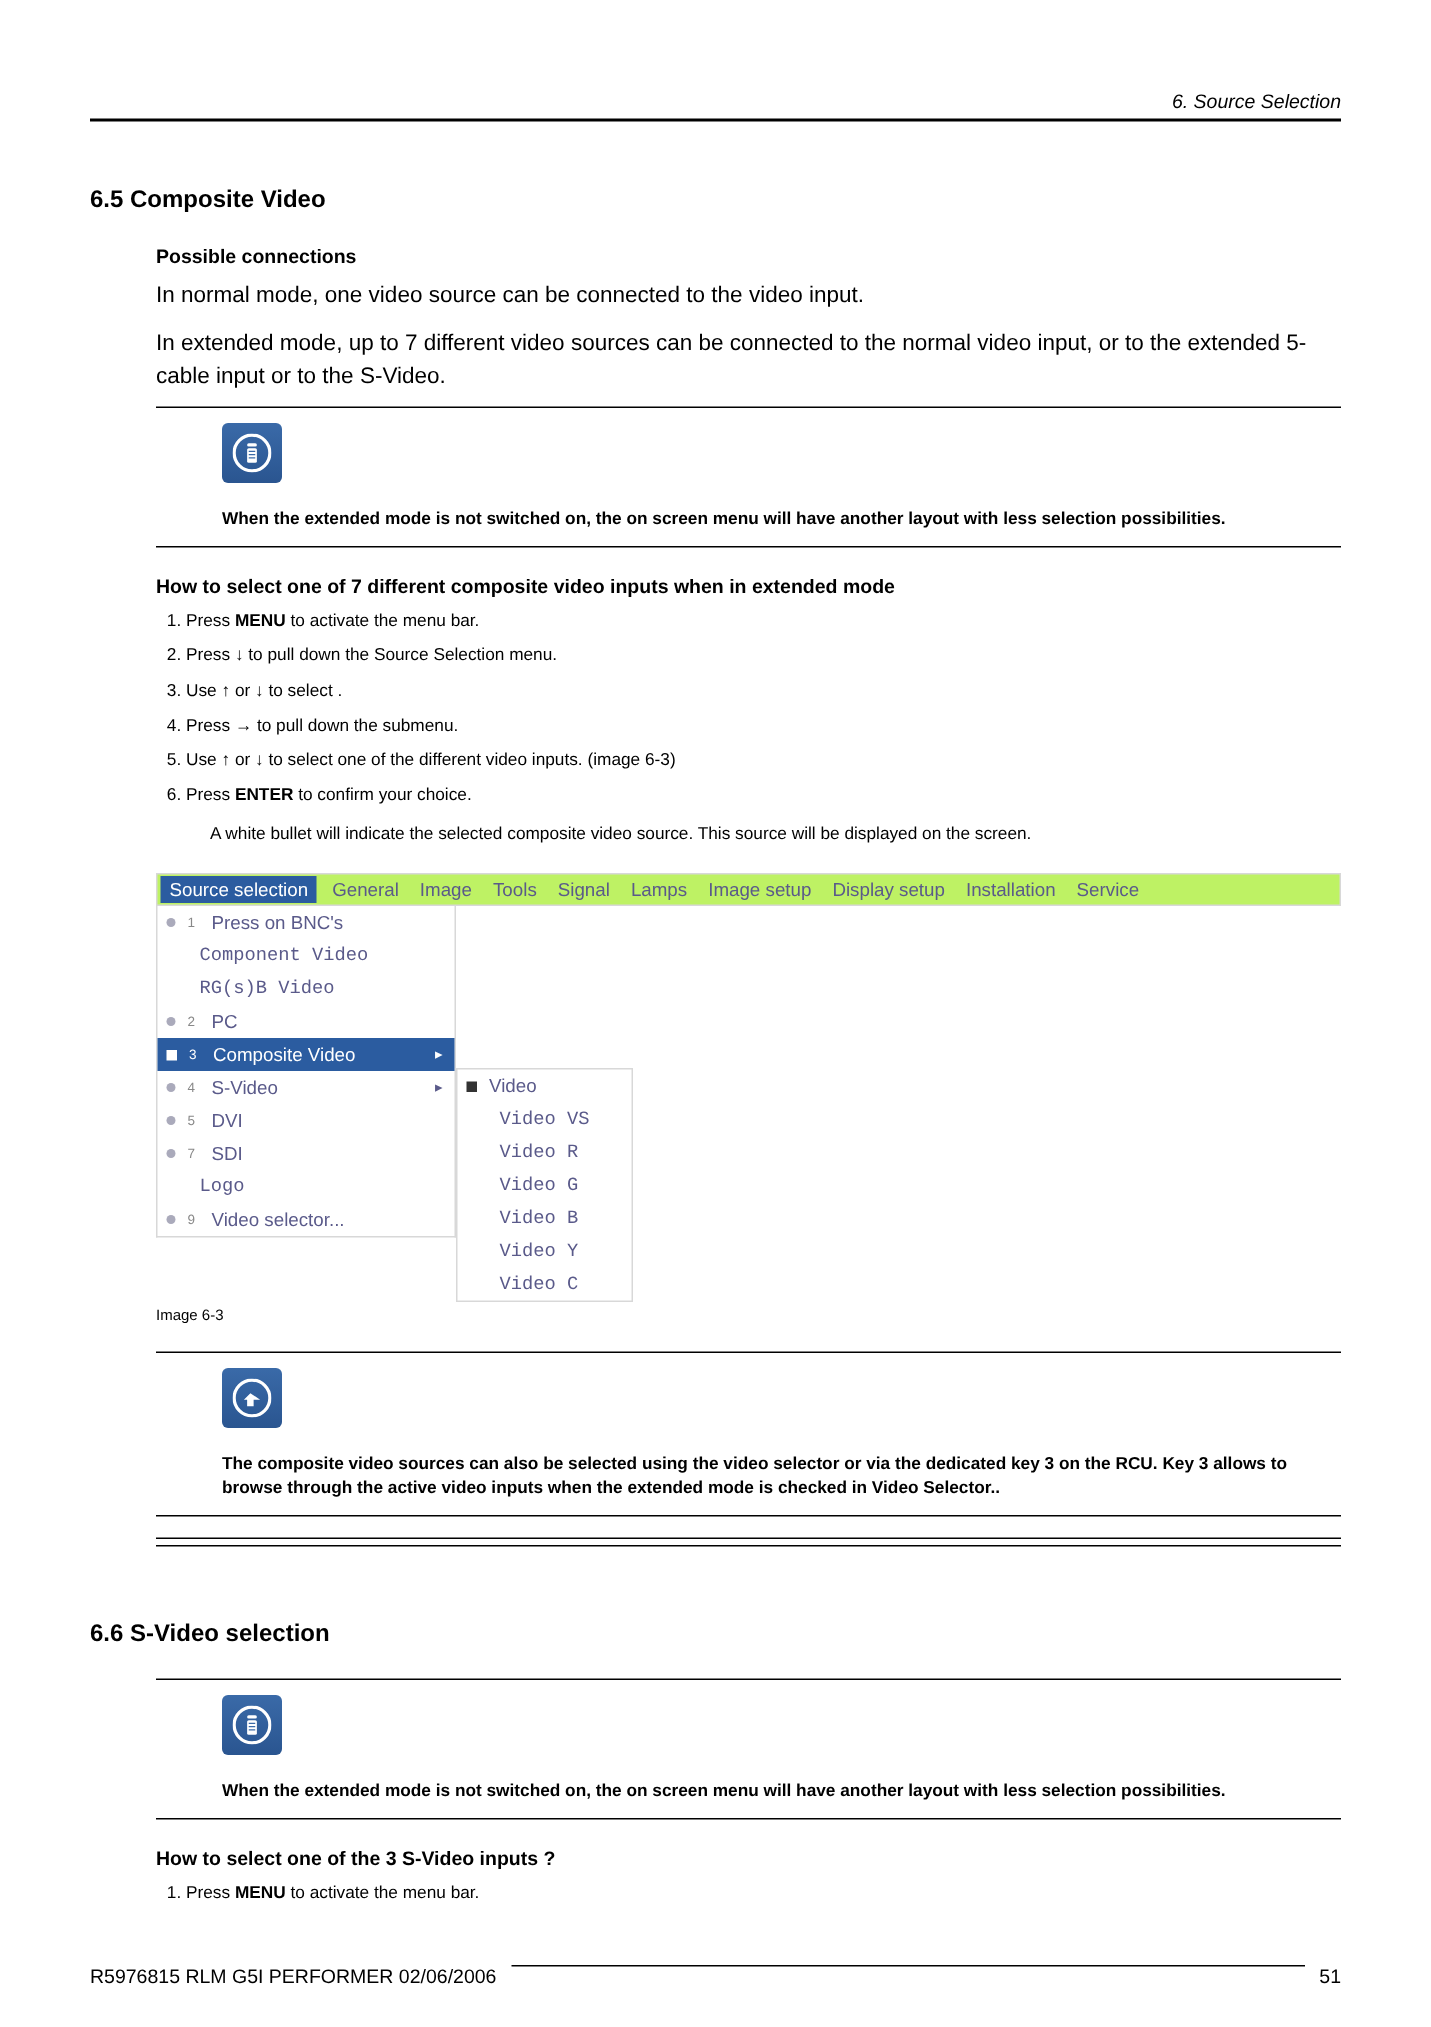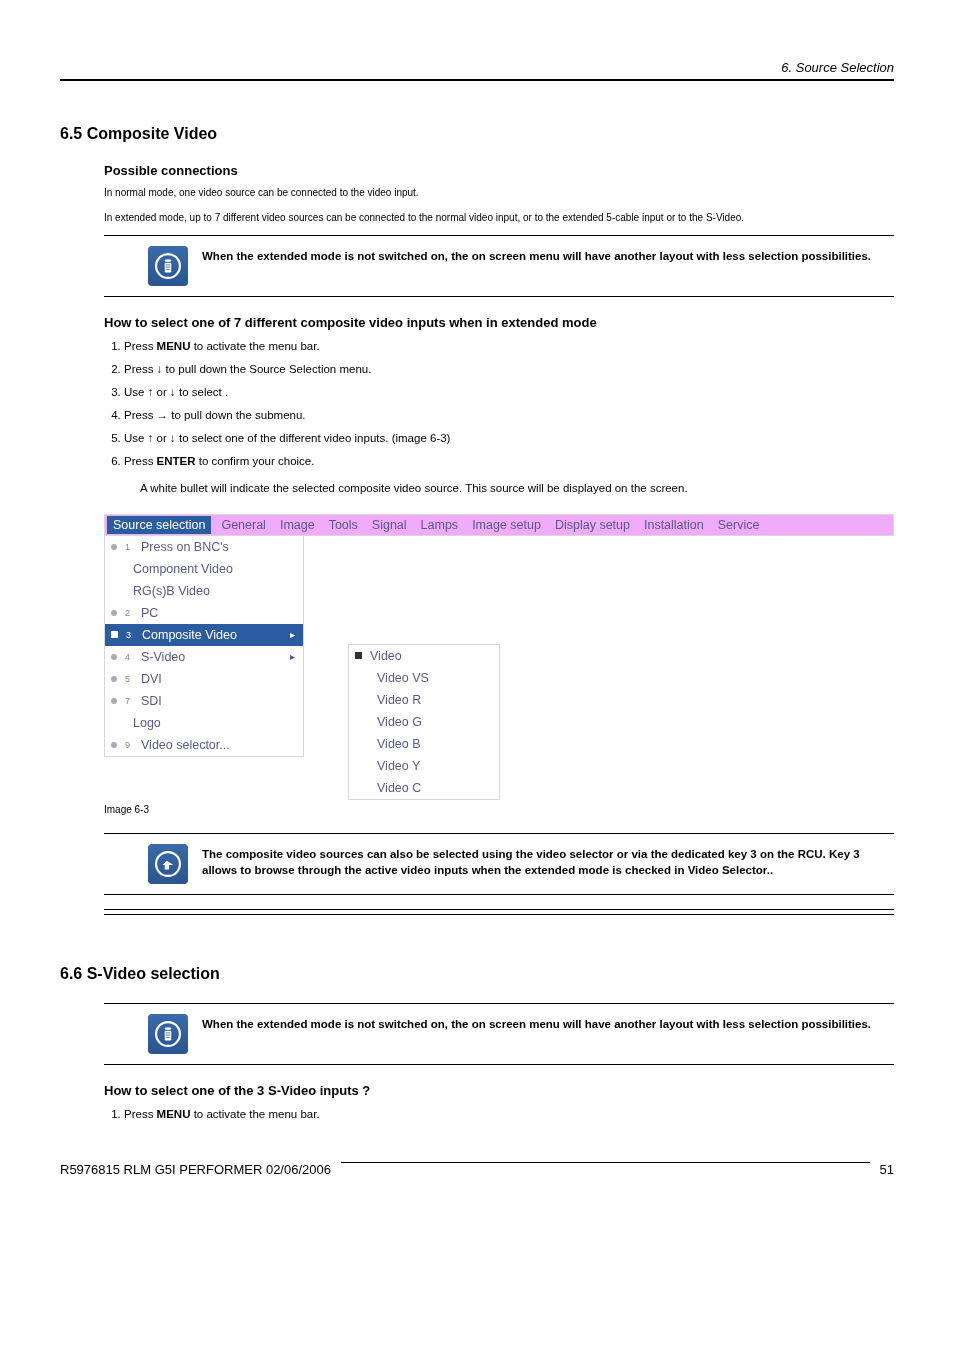--- a/index.html
+++ b/index.html
@@ -40,7 +40,7 @@
     margin: 18px 0 8px 44px;
   }
   p.body {
-    font-size: 10px;
+    font-size: 15px;
     margin: 0 0 10px 44px;
     line-height: 1.45;
   }

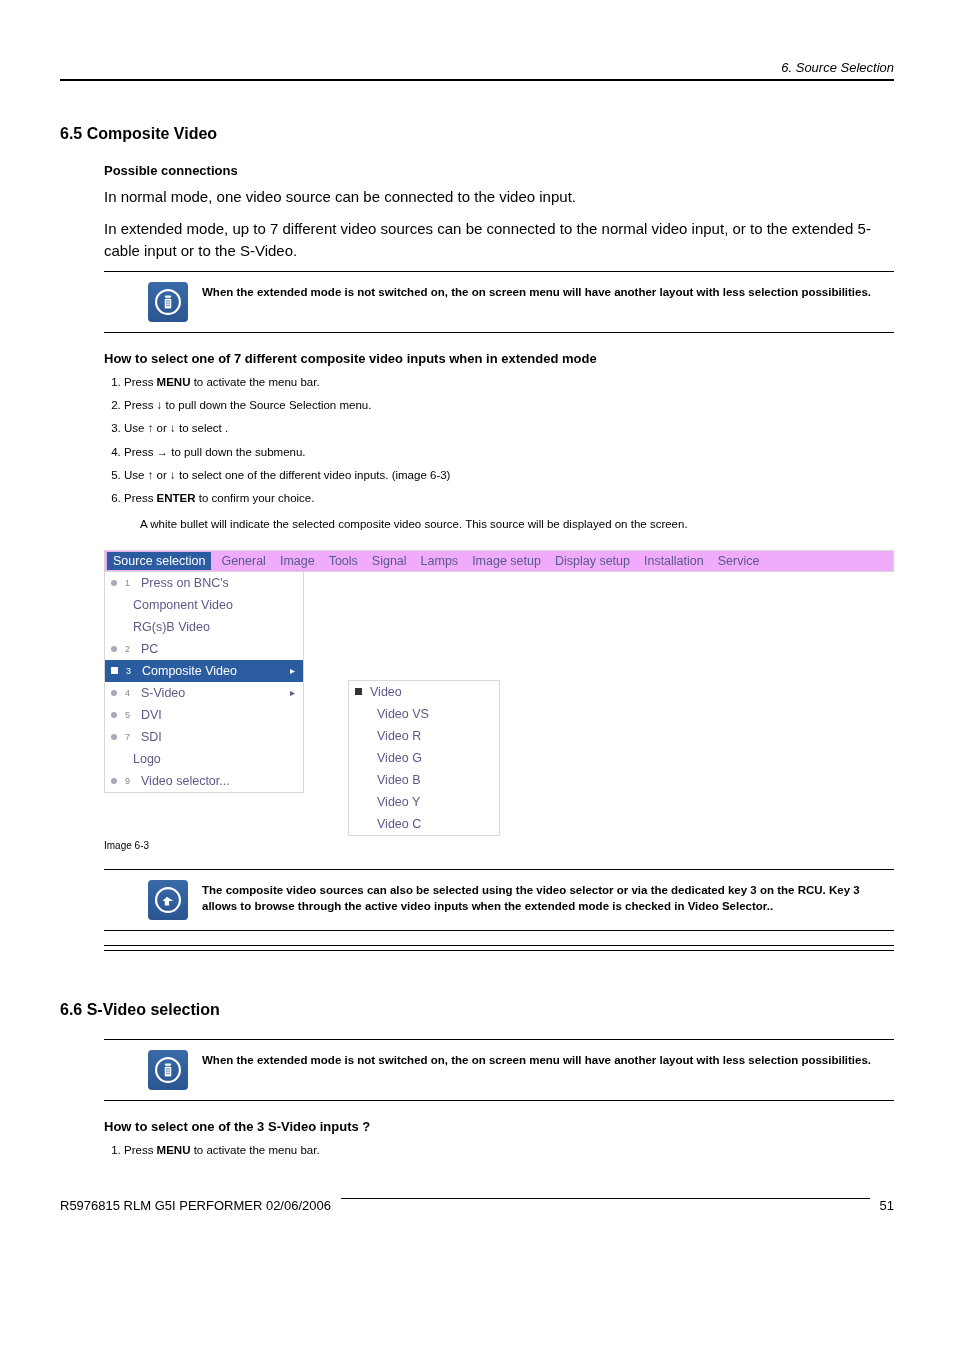--- a/index.html
+++ b/index.html
@@ -63,6 +63,7 @@
     align-items: flex-start;
     margin: 10px 0 10px 44px;
     gap: 14px;
+    flex-direction: column;
   }
   .callout-icon {
     width: 40px;

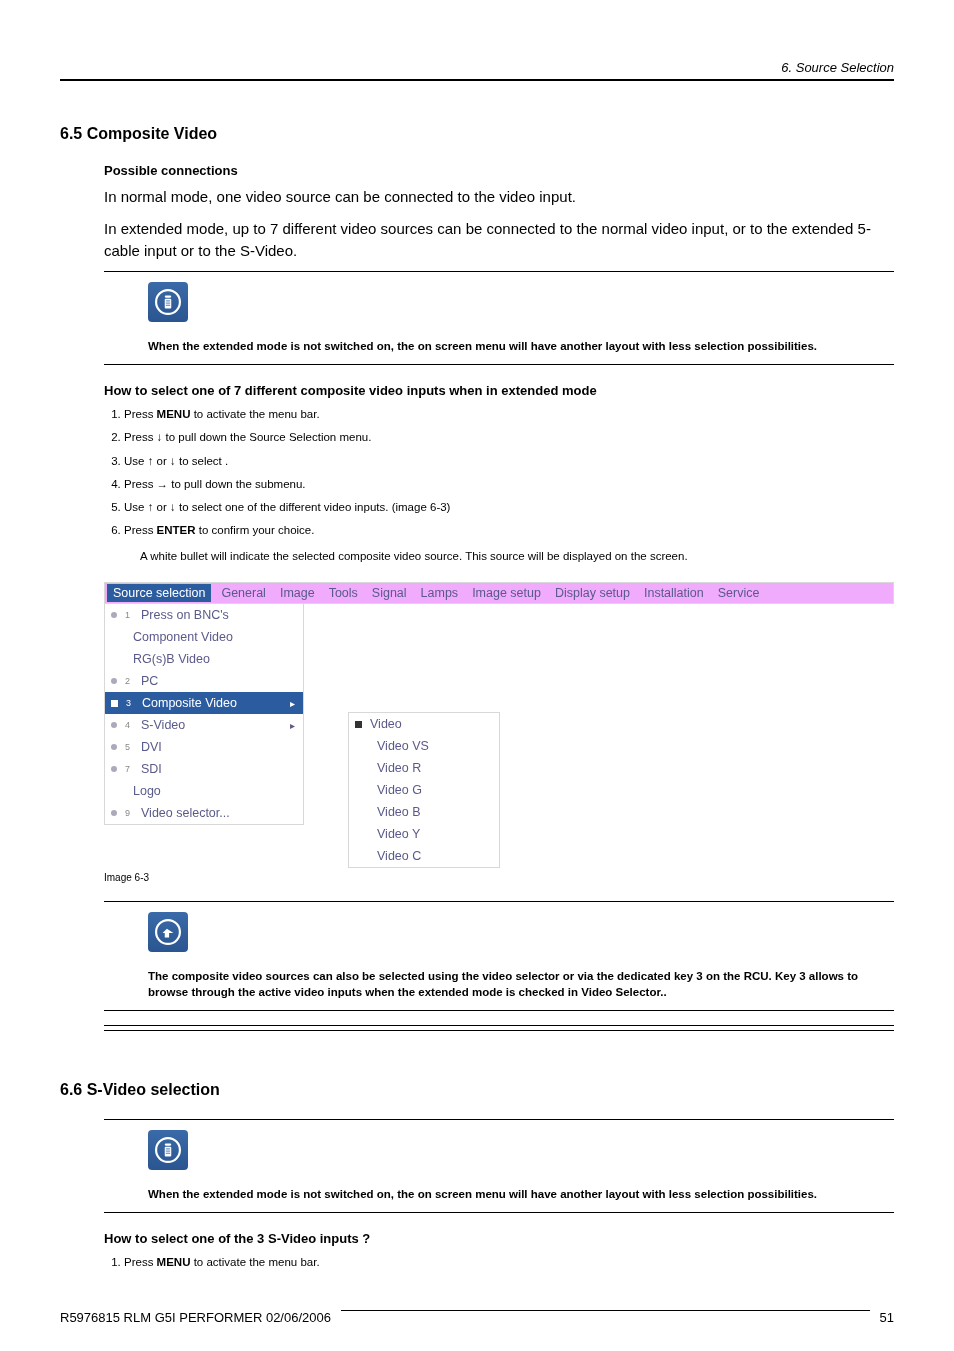--- a/index.html
+++ b/index.html
@@ -97,7 +97,7 @@
   .menubar {
     display: flex;
     gap: 14px;
-    background: #f0abfc;
+    background: #bef264;
     padding: 3px 6px;
     border: 1px solid #d8d8d8;
     font-size: 12.5px;

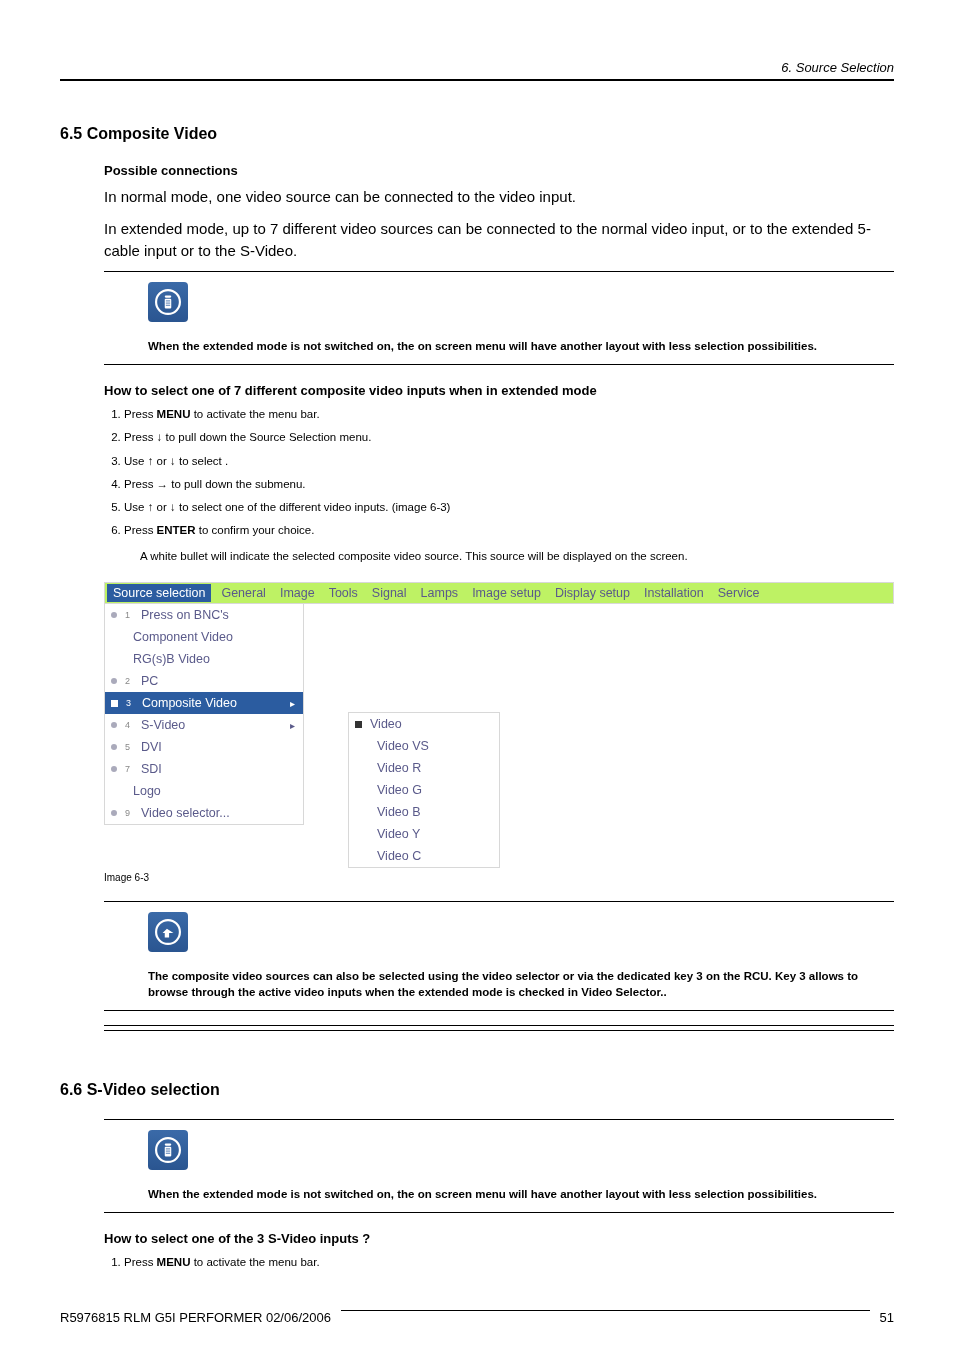--- a/index.html
+++ b/index.html
@@ -149,7 +149,7 @@
     margin-left: auto; font-size: 10px;
   }
   .menu-item.hl .arrow { color: #fff; }
-  .menu-item.inner { padding-left: 28px; }
+  .menu-item.inner { padding-left: 28px; font-family: Liberation Mono, monospace; }
   .caption {
     font-size: 10px;
     margin: 4px 0 18px 44px;

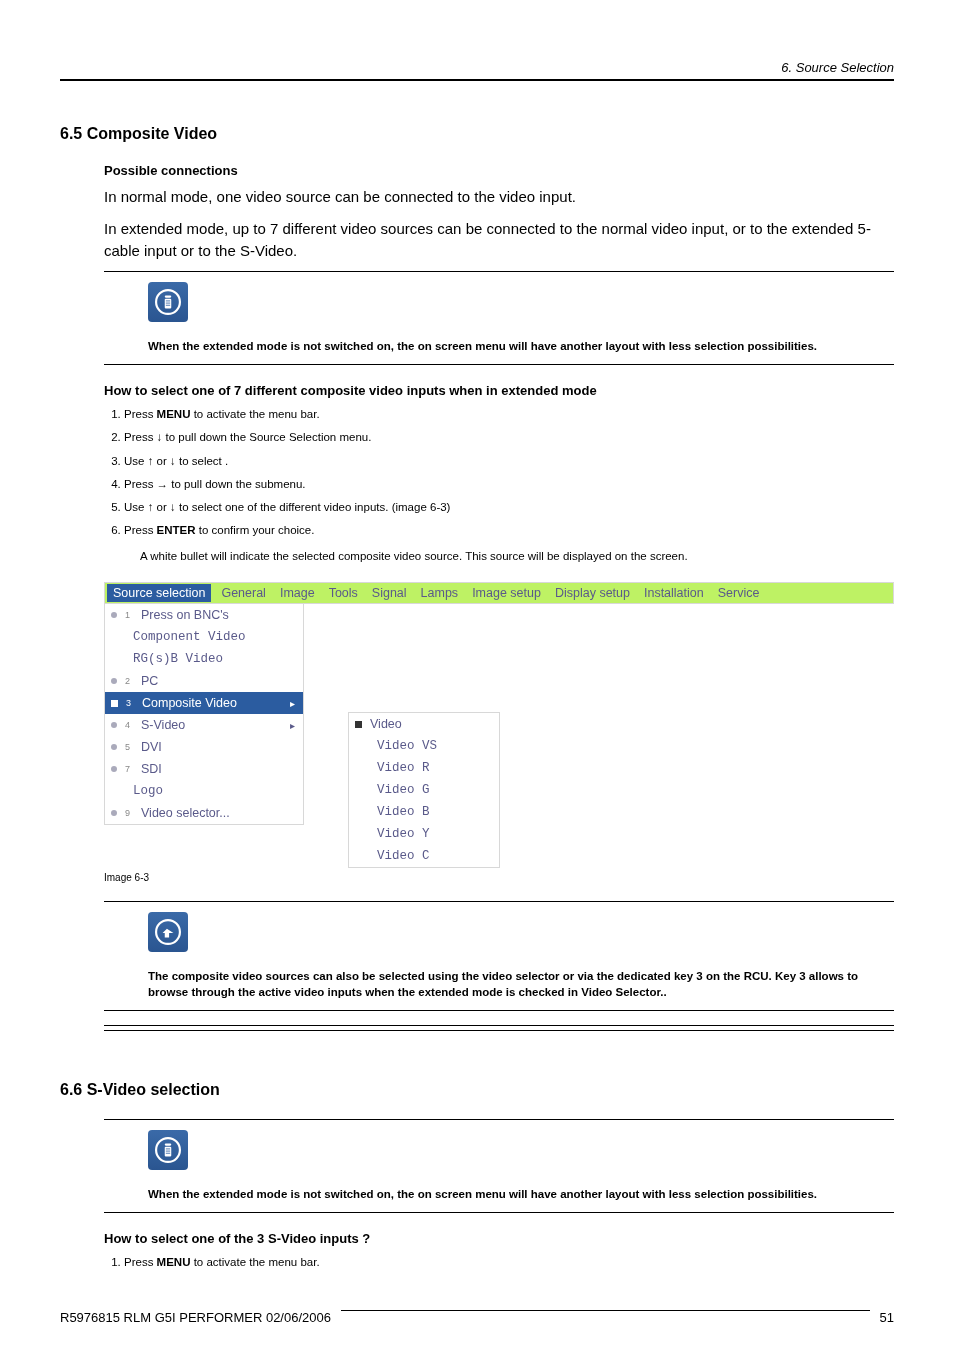--- a/index.html
+++ b/index.html
@@ -117,9 +117,8 @@
     width: 200px;
   }
   .menu-col.sub {
-    width: 152px;
+    width: 118px;
     border-top: 1px solid #d8d8d8;
-    margin-left: 44px;
   }
   .menu-item {
     display: flex;

